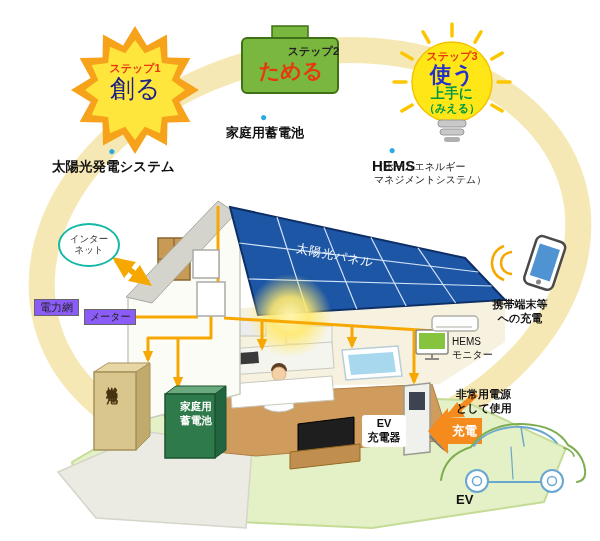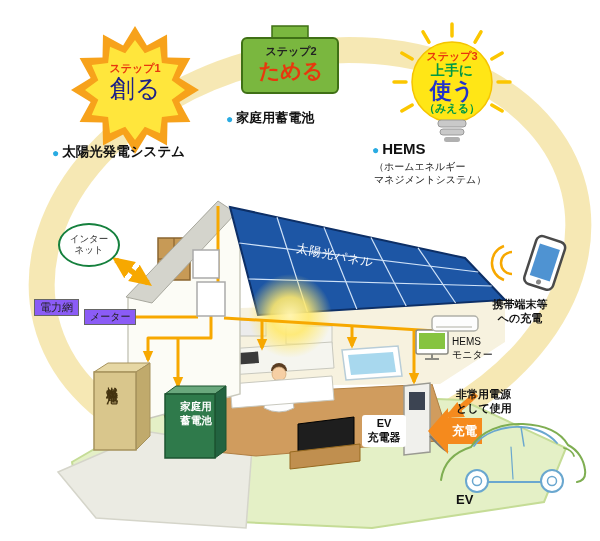--- a/index.html
+++ b/index.html
@@ -202,7 +202,7 @@
 </div>
 
 <div class="abs center" style="left:243px;top:44px;width:96px;">
-  <div style="color:#222;font-size:11px;font-weight:bold;">ステップ2</div>
+  <div style="color:#222;font-size:11px;font-weight:bold;text-align:right;">ステップ2</div>
   <div style="color:#e8380d;font-size:21px;font-weight:bold;line-height:1.1;">ためる</div>
 </div>
 

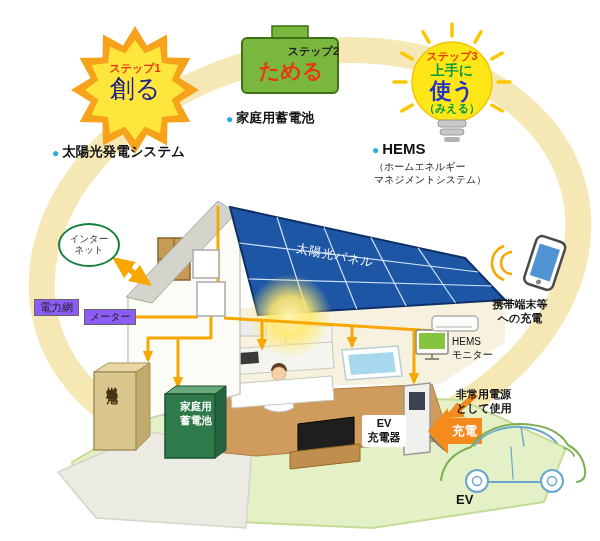--- a/index.html
+++ b/index.html
@@ -208,8 +208,8 @@
 
 <div class="abs center" style="left:406px;top:50px;width:92px;">
   <div class="step-label">ステップ3</div>
+  <div style="color:#2233cc;font-size:22px;font-weight:bold;line-height:1.05;">使う</div>
   <div style="color:#009944;font-size:14px;font-weight:bold;line-height:1.1;">上手に</div>
-  <div style="color:#2233cc;font-size:22px;font-weight:bold;line-height:1.05;">使う</div>
   <div style="color:#009944;font-size:11px;font-weight:bold;line-height:1.1;">（みえる）</div>
 </div>
 

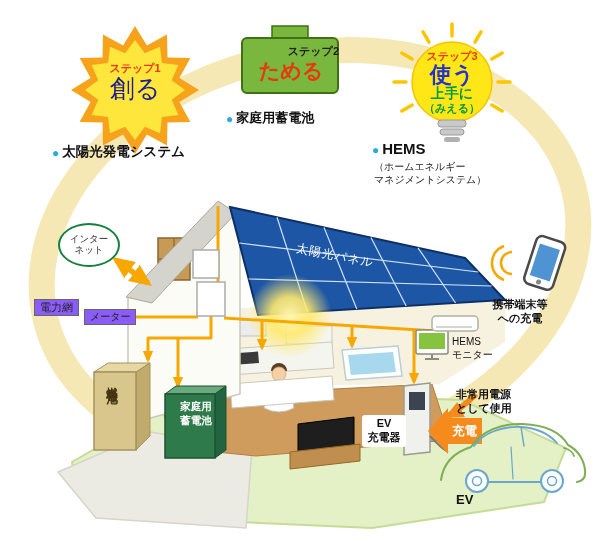--- a/index.html
+++ b/index.html
@@ -9,7 +9,7 @@
   .abs{position:absolute;}
   .pre{white-space:pre-line;}
   .center{text-align:center;}
-  .bullet-row{display:flex;align-items:center;font-weight:bold;font-size:13px;color:#111;}
+  .bullet-row{display:flex;align-items:center;font-weight:bold;font-size:13px;color:#111;flex-direction:column;}
   .dot::before{content:"●";color:#29abe2;margin-right:3px;font-size:12px;}
   .label-box{background:#8b5cf6;border:1.5px solid #666;padding:1px 5px;font-size:11px;line-height:1.2;color:#222;}
   .step-label{color:#e8380d;font-size:11px;font-weight:bold;line-height:1.2;}

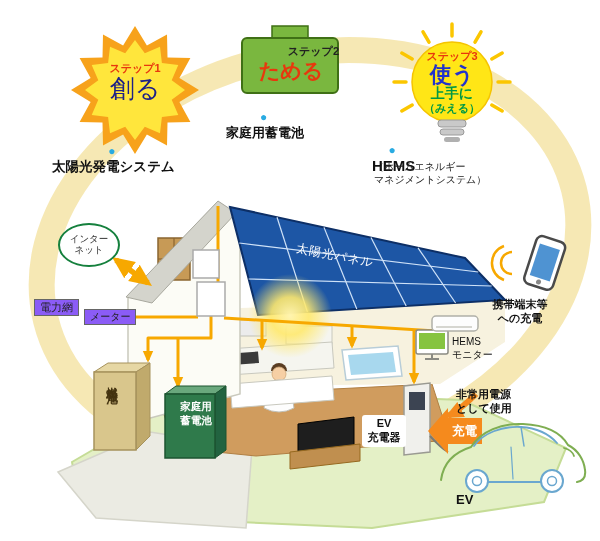--- a/index.html
+++ b/index.html
@@ -13,7 +13,7 @@
   .dot::before{content:"●";color:#29abe2;margin-right:3px;font-size:12px;}
   .label-box{background:#8b5cf6;border:1.5px solid #666;padding:1px 5px;font-size:11px;line-height:1.2;color:#222;}
   .step-label{color:#e8380d;font-size:11px;font-weight:bold;line-height:1.2;}
-  .oval{border:2px solid #15803d;border-radius:50%;background:#fff;display:flex;align-items:center;justify-content:center;
+  .oval{border:2px solid #14b8a6;border-radius:50%;background:#fff;display:flex;align-items:center;justify-content:center;
         font-size:9.5px;line-height:1.15;color:#333;text-align:center;}
 </style>
 </head>

